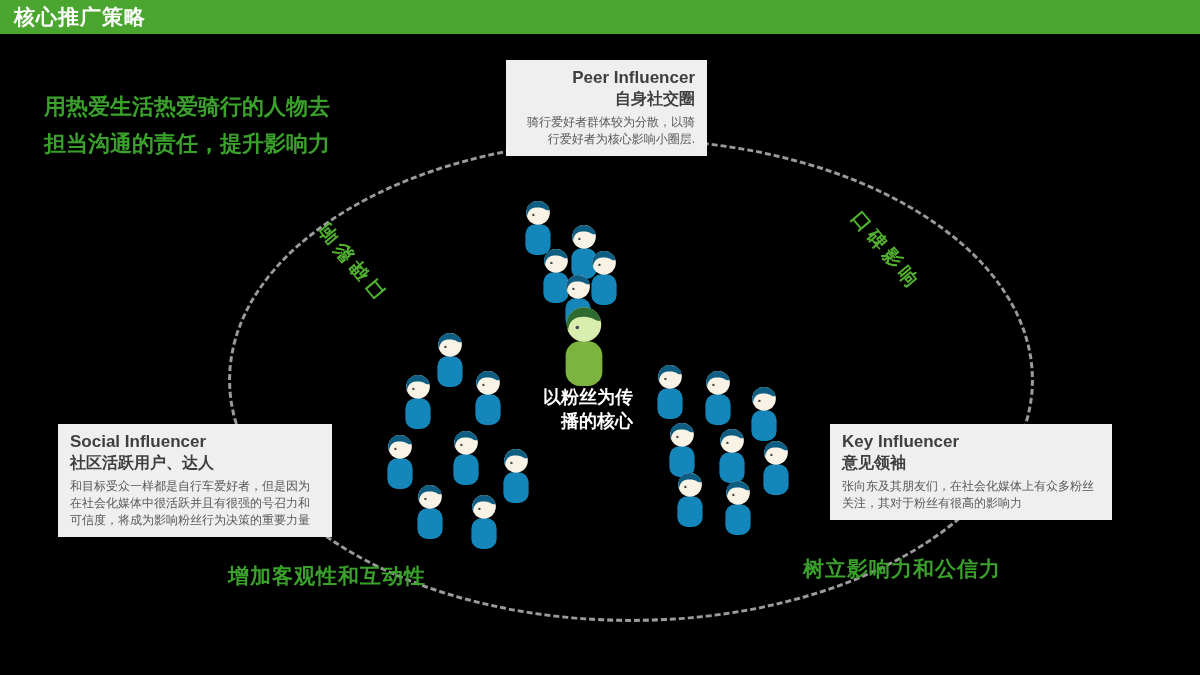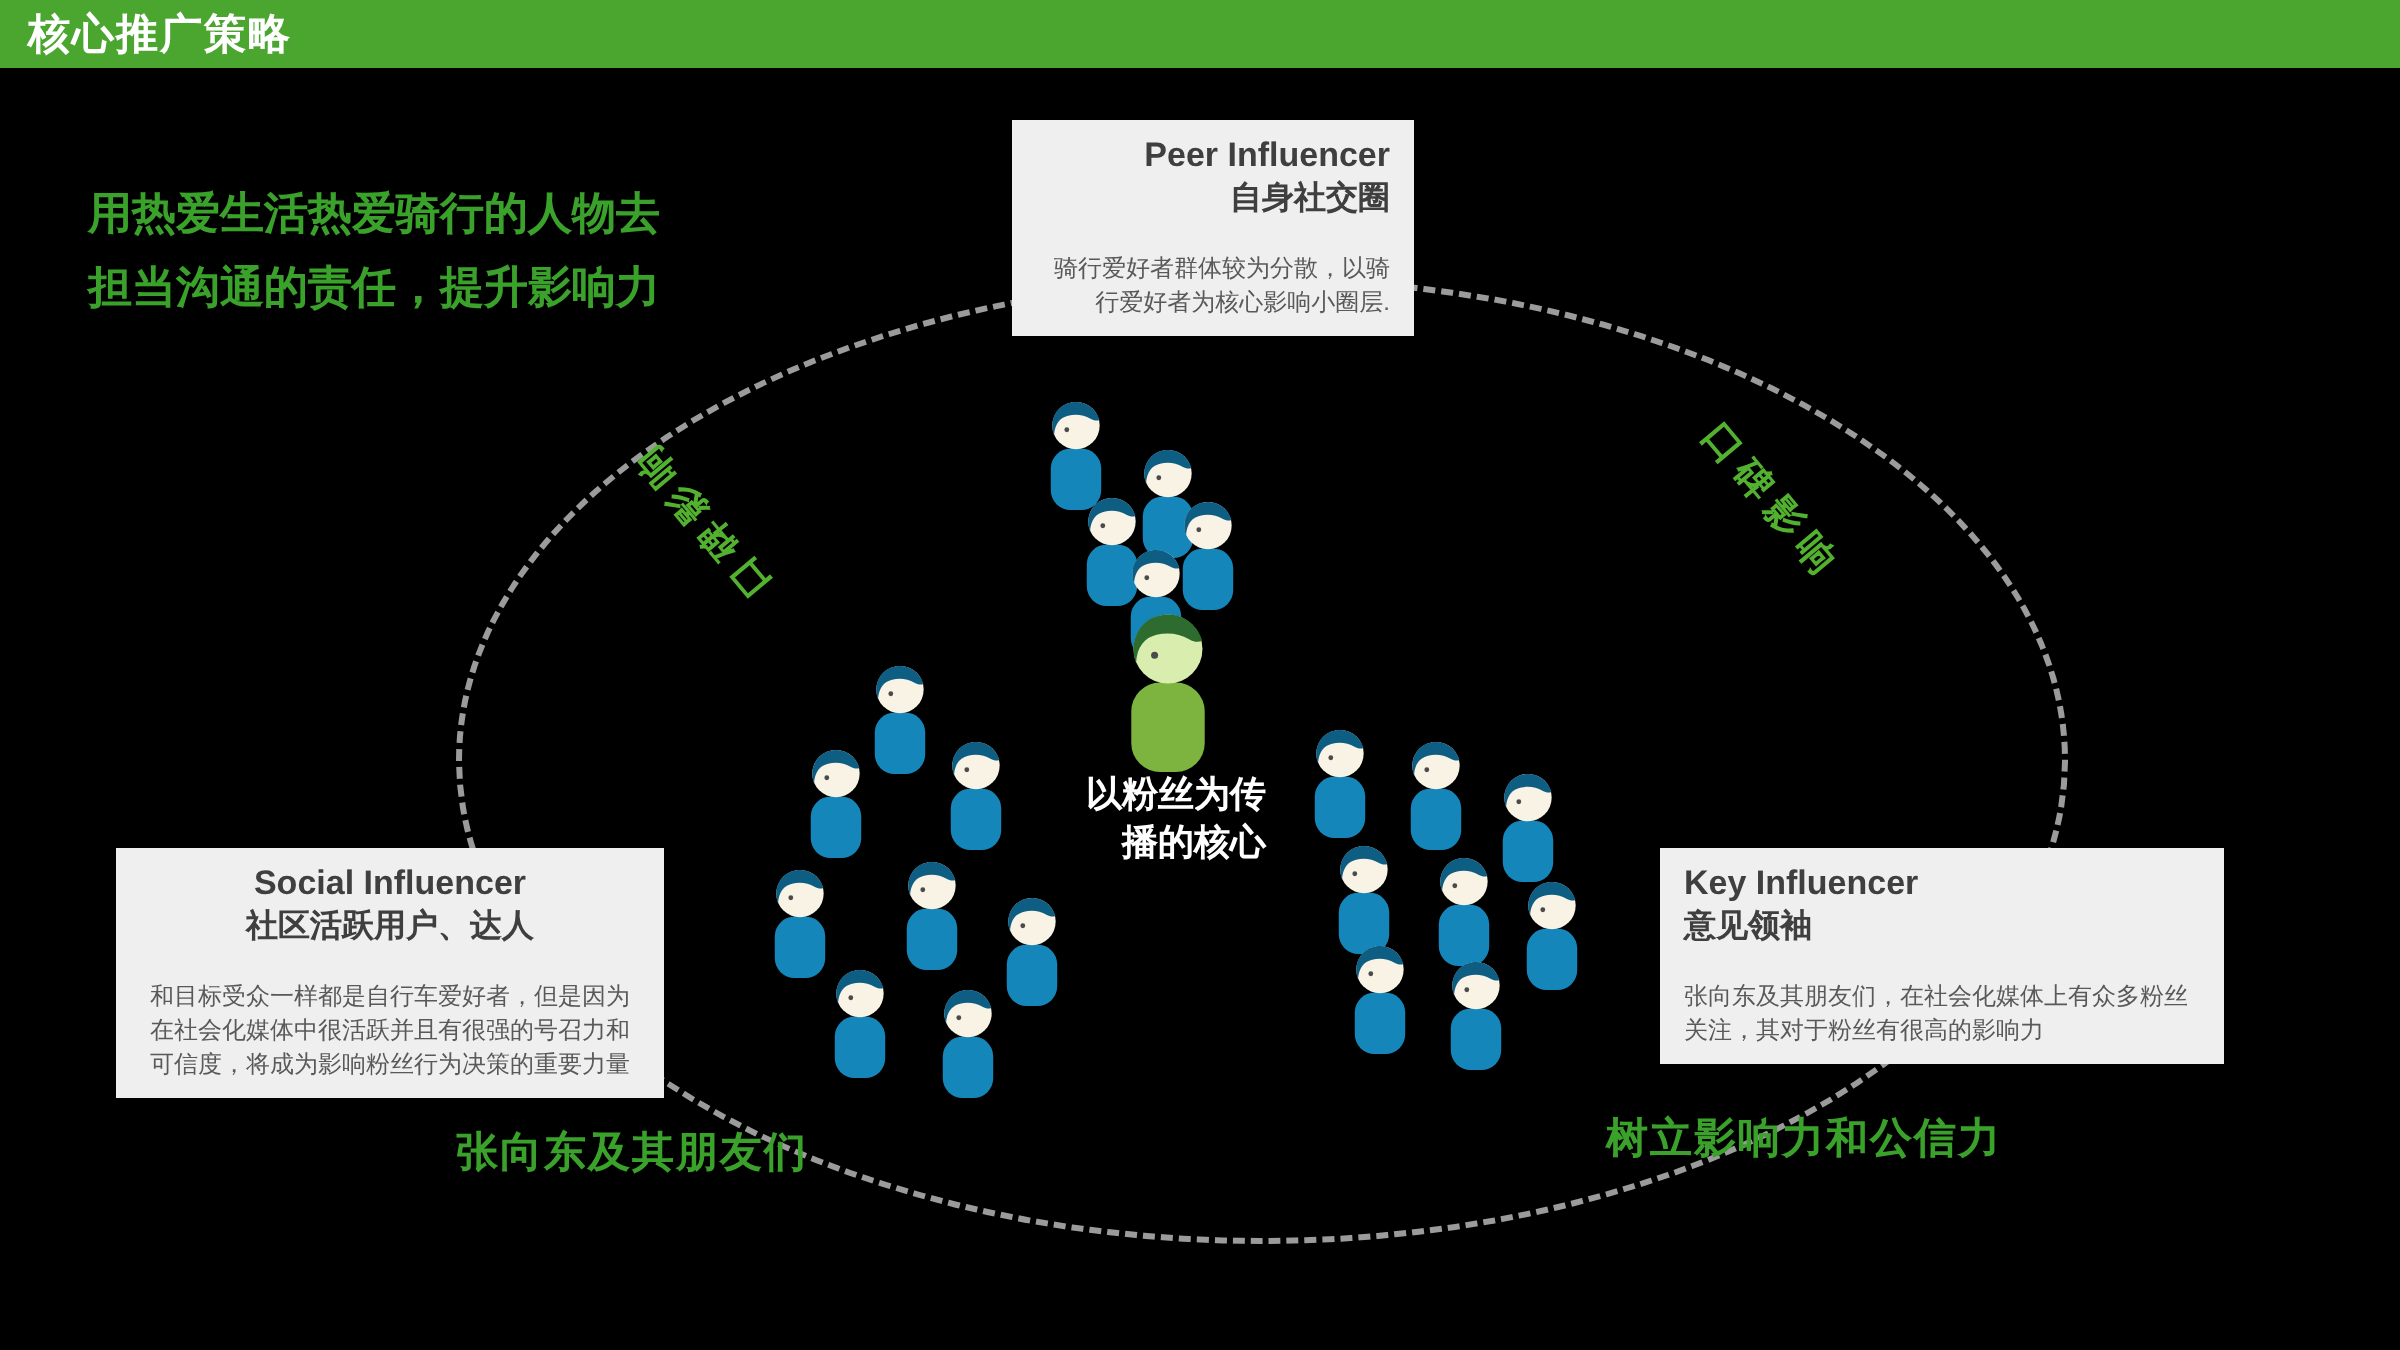--- a/index.html
+++ b/index.html
@@ -47,7 +47,7 @@
   .box { position:absolute; background:var(--box-bg,#efefef); padding:8px 12px; z-index:4; }
   .box .en   { font-size:17px; font-weight:bold; color:#3f3f3f; }
   .box .zh   { font-size:16px; font-weight:bold; color:#3f3f3f; margin-top:1px; }
-  .box .desc { font-size:12px; color:#595959; line-height:1.42; margin-top:16px; }
+  .box .desc { font-size:12px; color:#595959; line-height:1.42; margin-top:4px; }
   .box.peer   { left:506px; top:60px;  width:201px;text-align:right; }
   .box.social { left:58px;  top:424px; width:274px;text-align:center; }
   .box.key    { left:830px; top:424px; width:282px; }

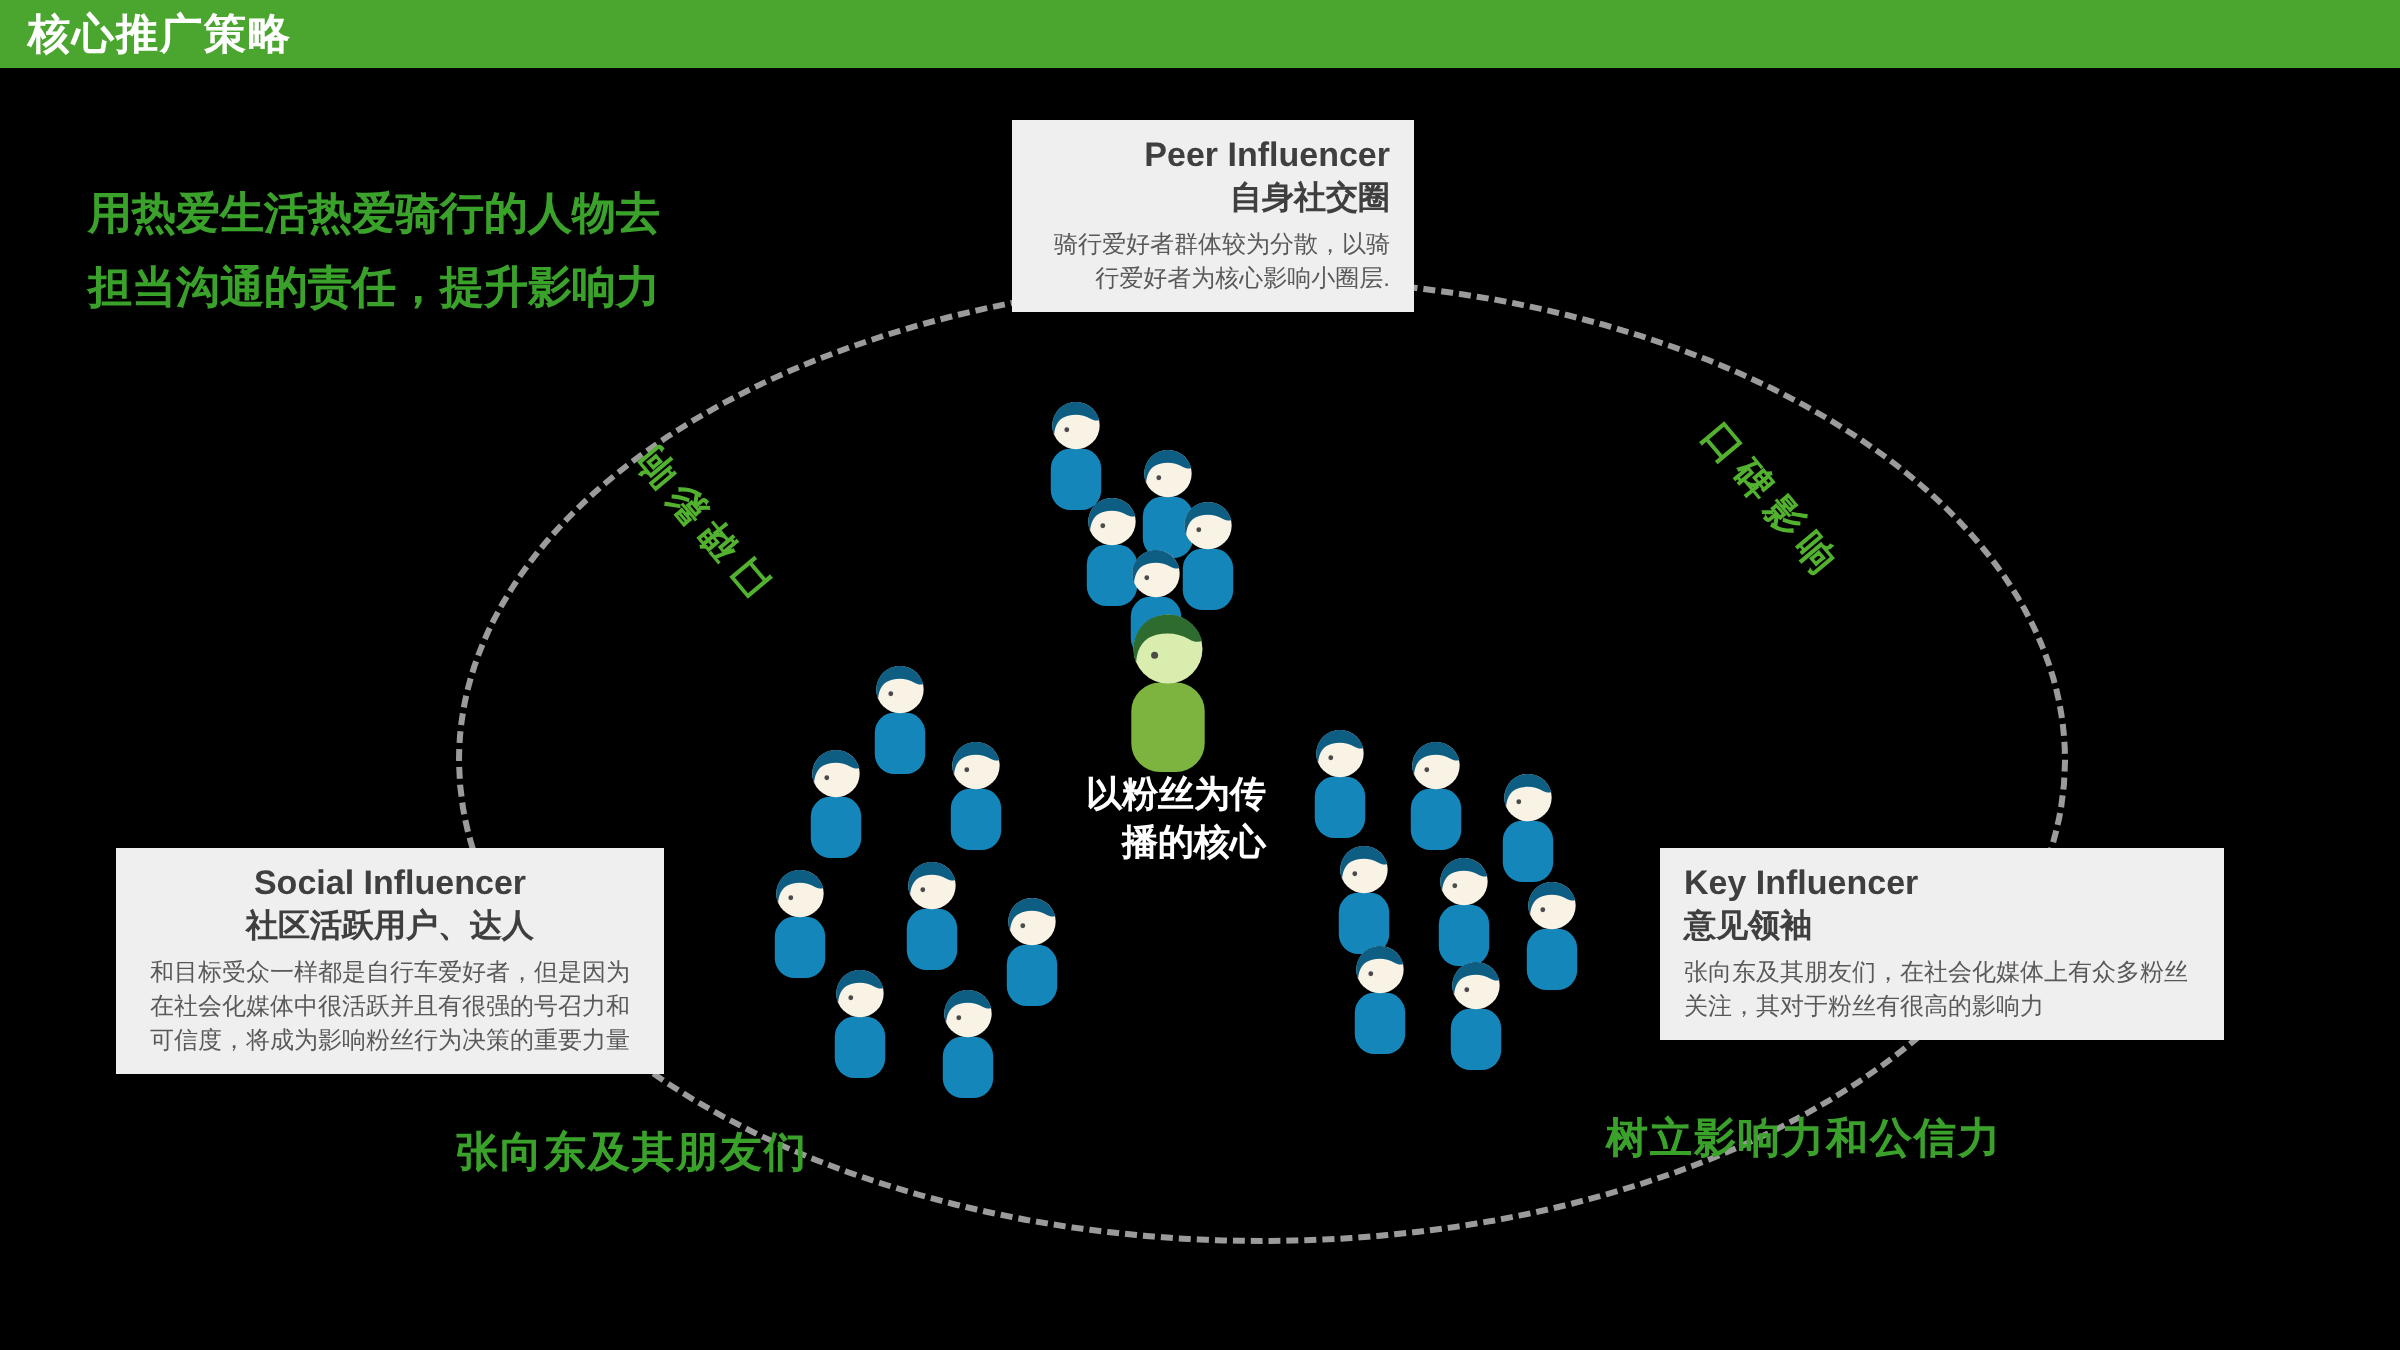--- a/index.html
+++ b/index.html
@@ -49,7 +49,7 @@
   .box .zh   { font-size:16px; font-weight:bold; color:#3f3f3f; margin-top:1px; }
   .box .desc { font-size:12px; color:#595959; line-height:1.42; margin-top:4px; }
   .box.peer   { left:506px; top:60px;  width:201px;text-align:right; }
-  .box.social { left:58px;  top:424px; width:274px;text-align:center; }
+  .box.social { left:58px;  top:424px; width:274px; }
   .box.key    { left:830px; top:424px; width:282px; }
 
   .people-layer { position:absolute; inset:0; z-index:5; }

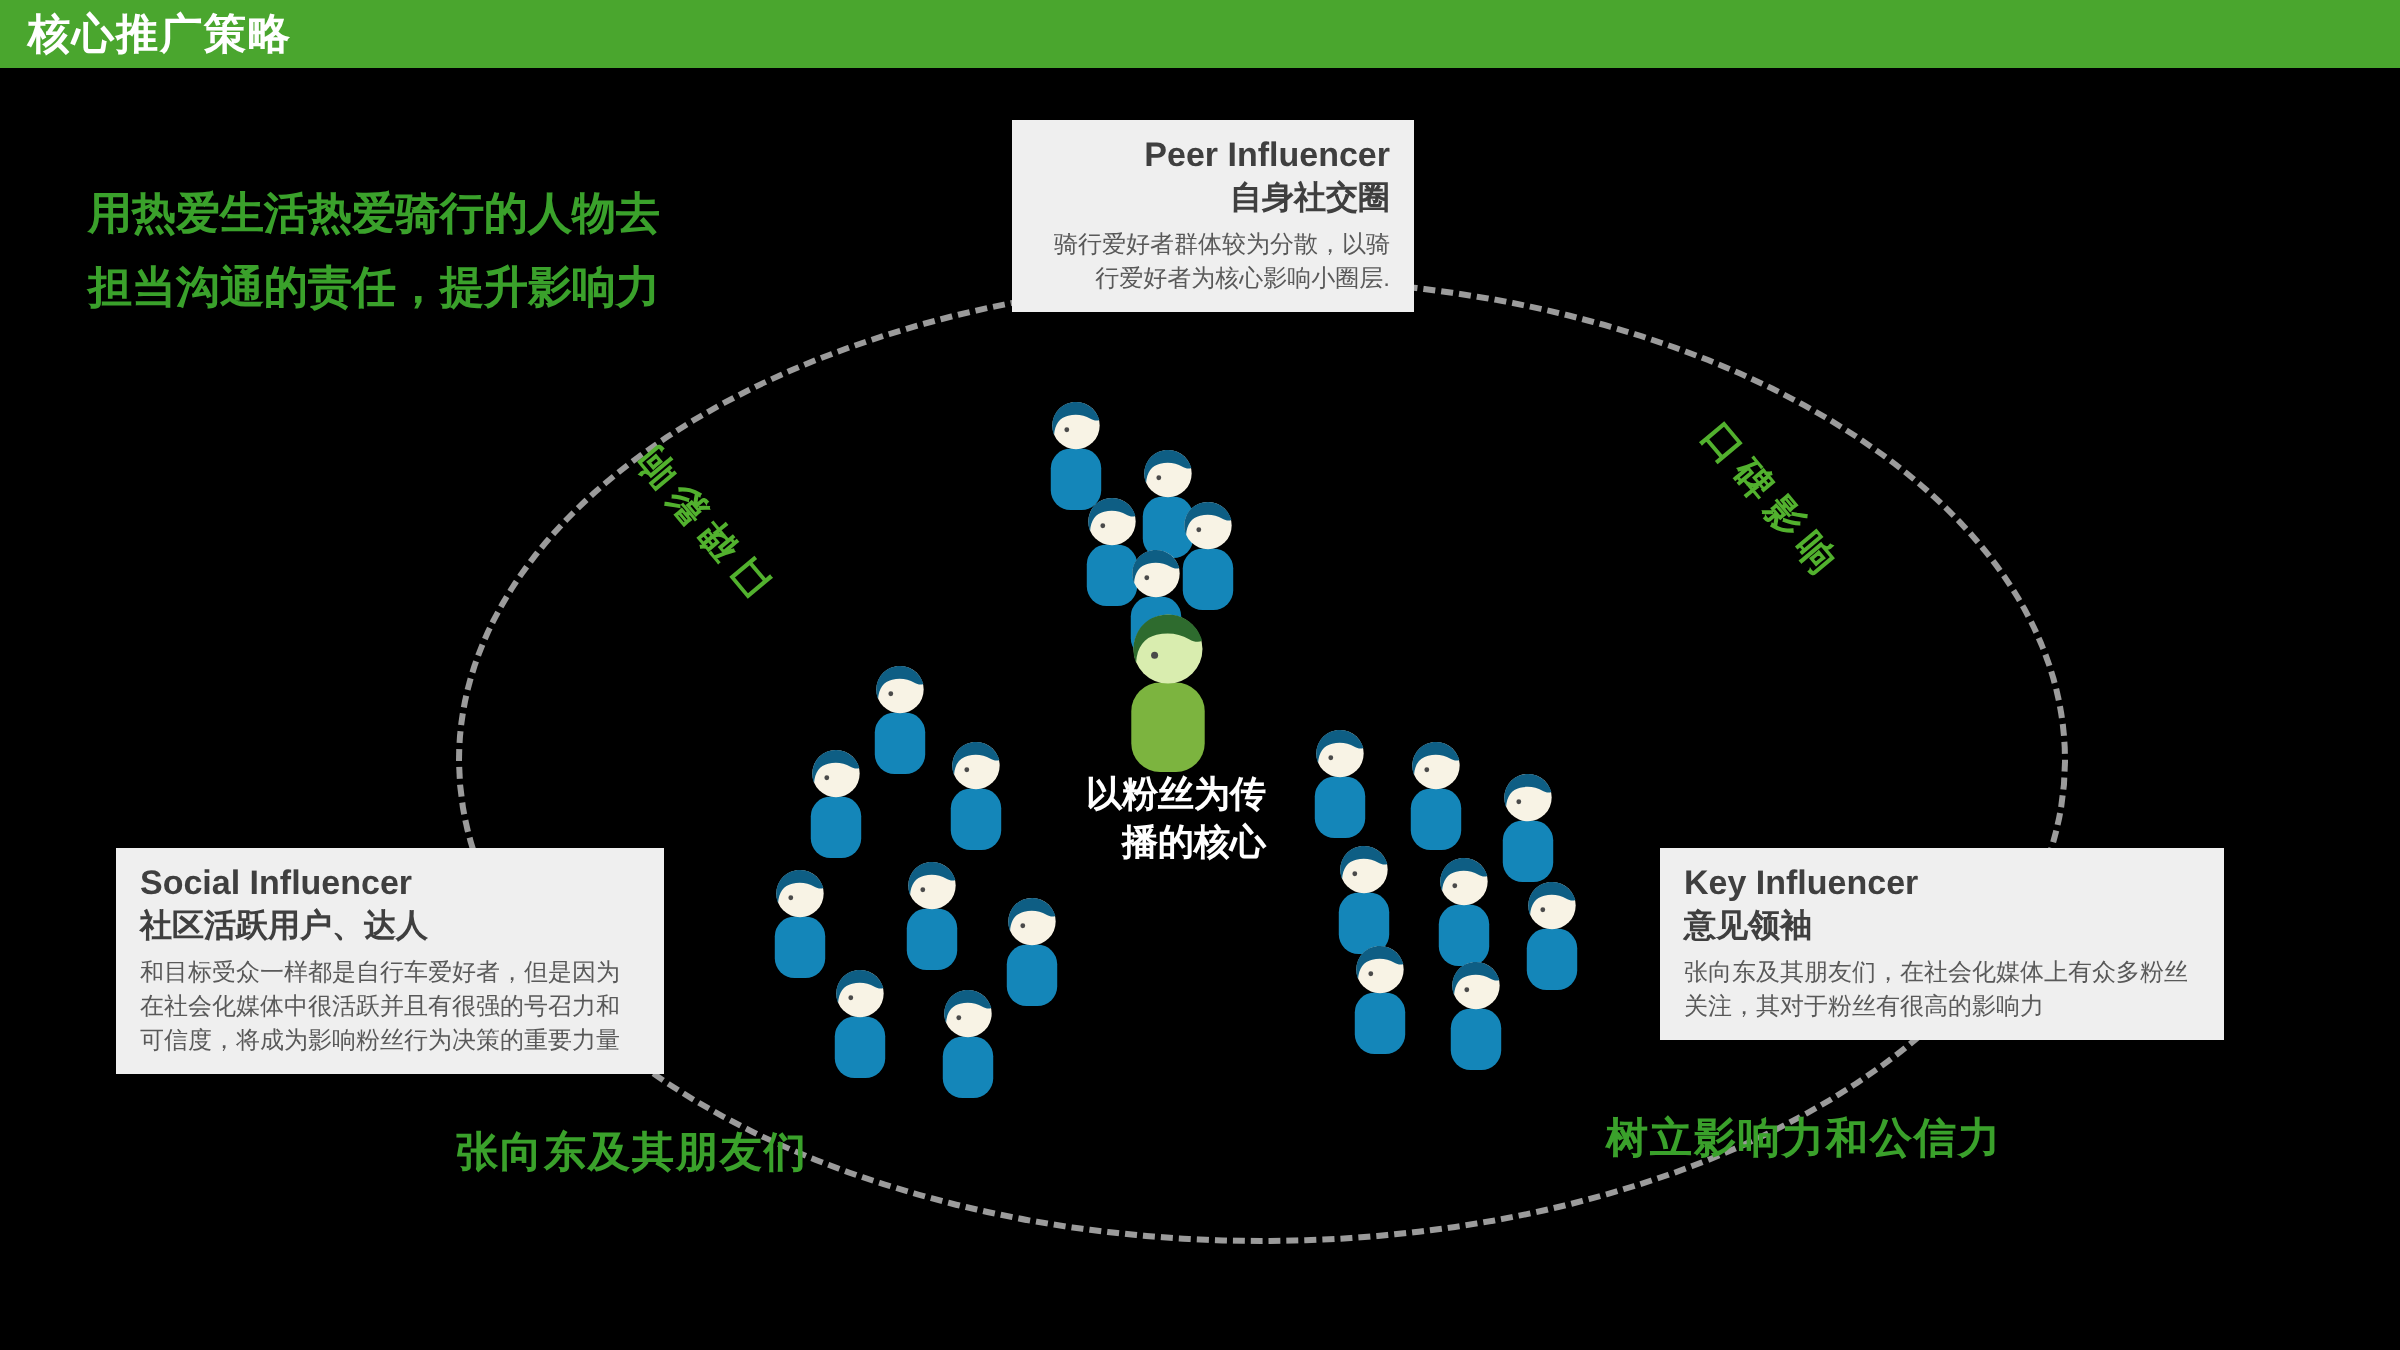--- a/index.html
+++ b/index.html
@@ -294,7 +294,7 @@
 
   <div class="center-text">以粉丝为传播的核心</div>
 
-  <div class="bottom-label left">张向东及其朋友们</div>
+  <div class="bottom-label left">增加客观性和互动性</div>
   <div class="bottom-label right">树立影响力和公信力</div>
 
 </div>

